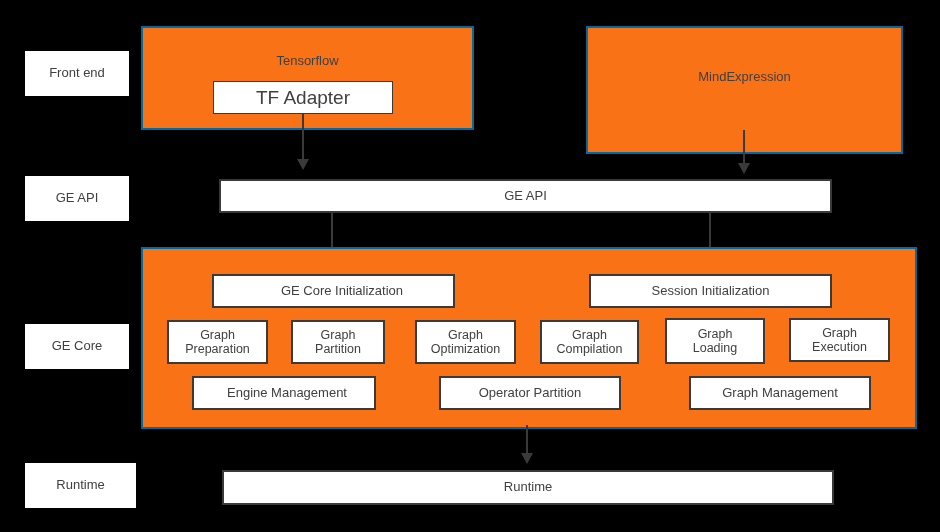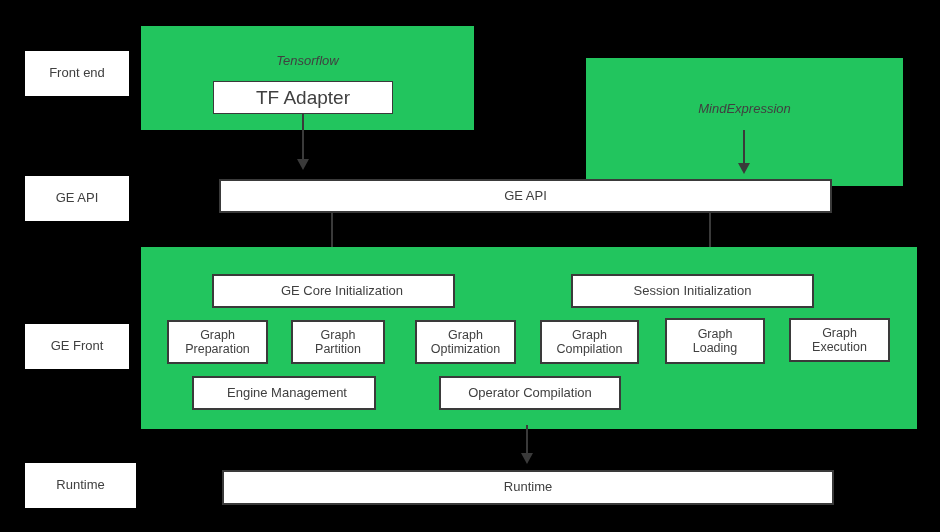--- a/index.html
+++ b/index.html
@@ -43,11 +43,10 @@
   }
   
   .panel {
-    background: #22c55e;
-    border: 2px solid #22c55e;
+    background: #f97316;
+    border: 2px solid #0369a1;
     align-items: flex-start;
     justify-content: center;
-    font-style: italic;
   }
   .panel-title {
     position: absolute;

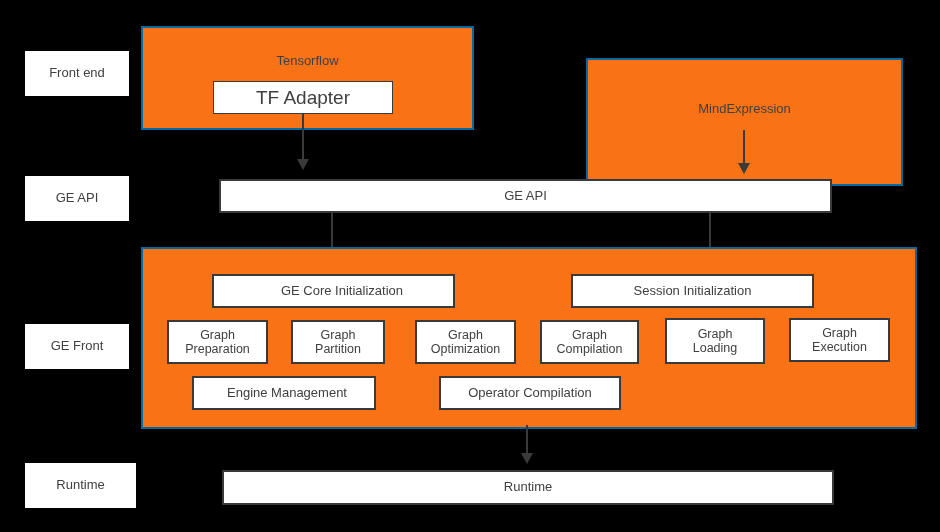--- a/index.html
+++ b/index.html
@@ -90,7 +90,7 @@
 
   <div class="box framed-thin" style="left:213px; top:81px; width:180px; height:33px; font-size:19px;">TF Adapter</div>
 
-  <div class="box panel" style="left:586px; top:26px; width:317px; height:128px;margin-top:32px;">
+  <div class="box panel" style="left:586px; top:26px; width:317px; height:128px;">
     <div class="panel-title" style="top:42px;">MindExpression</div>
   </div>
 

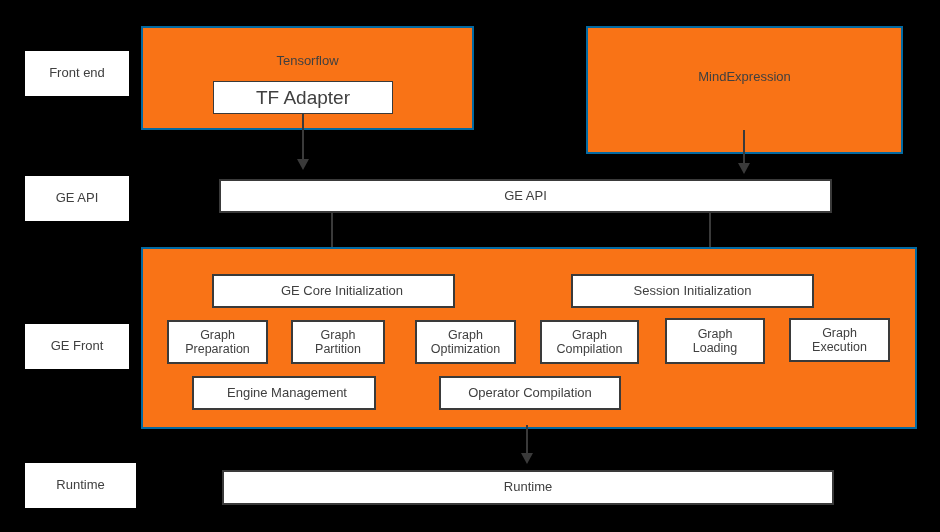--- a/index.html
+++ b/index.html
@@ -112,7 +112,7 @@
 
   <div class="box framed" style="left:212px; top:274px; width:243px; height:34px; font-size:13px;padding-left:17px;">GE Core Initialization</div>
 
-  <div class="box framed" style="left:571px; top:274px; width:243px; height:34px; font-size:13px;">Session Initialization</div>
+  <div class="box framed" style="left:589px; top:274px; width:243px; height:34px; font-size:13px;">Session Initialization</div>
 
   <div class="box framed" style="left:167px; top:320px; width:101px; height:44px; font-size:12.5px;">Graph
 Preparation</div>

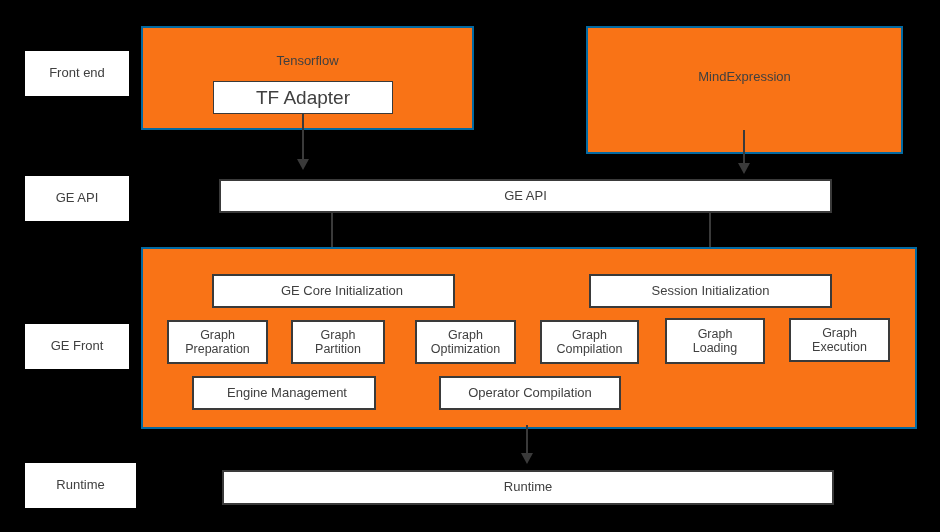--- a/index.html
+++ b/index.html
@@ -80,7 +80,7 @@
 
   <div class="box stage-label" style="left:25px; top:176px; width:104px; height:45px;">GE API</div>
 
-  <div class="box stage-label" style="left:25px; top:324px; width:104px; height:45px;">GE Front</div>
+  <div class="box stage-label" style="left:25px; top:324px; width:104px; height:45px;">GE Core</div>
 
   <div class="box stage-label" style="left:25px; top:463px; width:111px; height:45px;">Runtime</div>
 

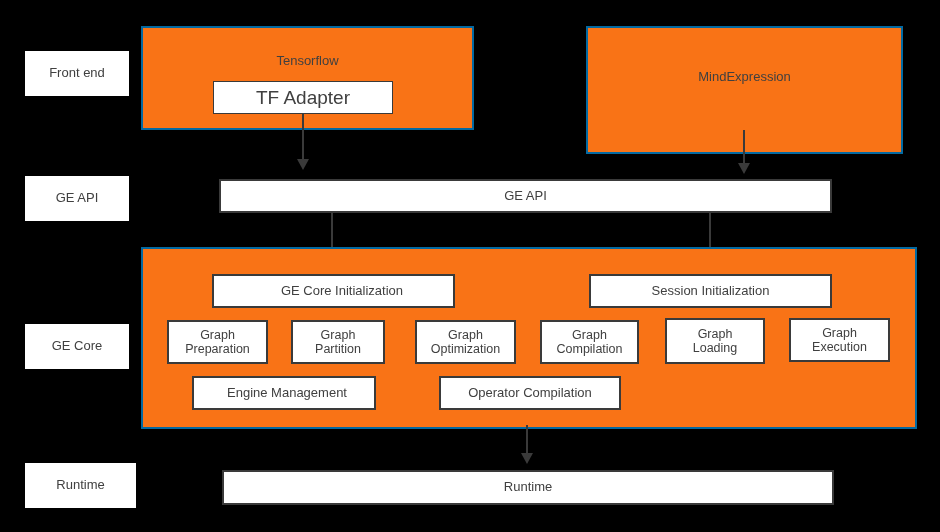--- a/index.html
+++ b/index.html
@@ -134,7 +134,7 @@
 
   <div class="box framed" style="left:192px; top:376px; width:184px; height:34px; font-size:13px;padding-left:6px;">Engine Management</div>
 
-  <div class="box framed" style="left:439px; top:376px; width:182px; height:34px; font-size:13px;">Operator Compilation</div>
+  <div class="box framed" style="left:439px; top:376px; width:182px; height:34px; font-size:13px;">Operator Partition</div>
 
 
   <div class="arrow-line" style="left:526px; top:425px; height:33px;"></div>

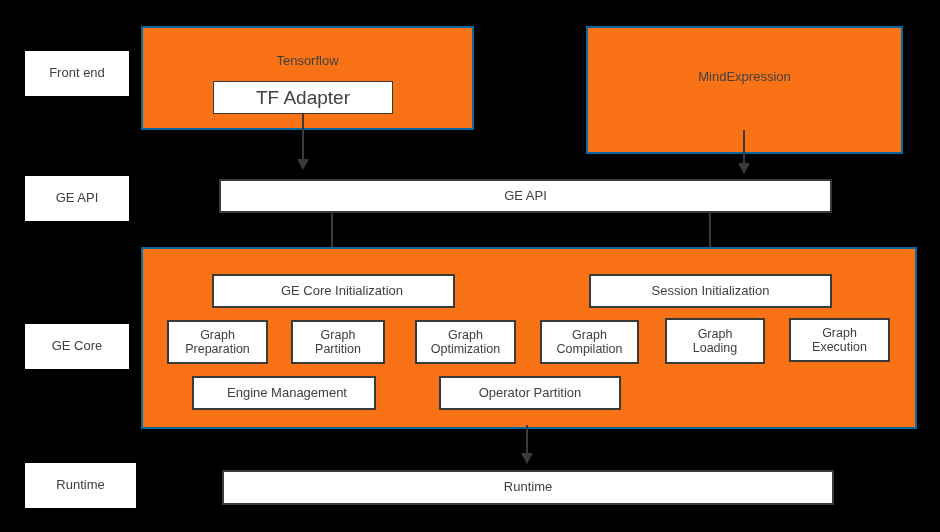--- a/index.html
+++ b/index.html
@@ -136,6 +136,7 @@
 
   <div class="box framed" style="left:439px; top:376px; width:182px; height:34px; font-size:13px;">Operator Partition</div>
 
+  <div class="box framed" style="left:689px; top:376px; width:182px; height:34px; font-size:13px;">Graph Management</div>
 
   <div class="arrow-line" style="left:526px; top:425px; height:33px;"></div>
   <div class="arrow-head" style="left:521px; top:453px;"></div>

